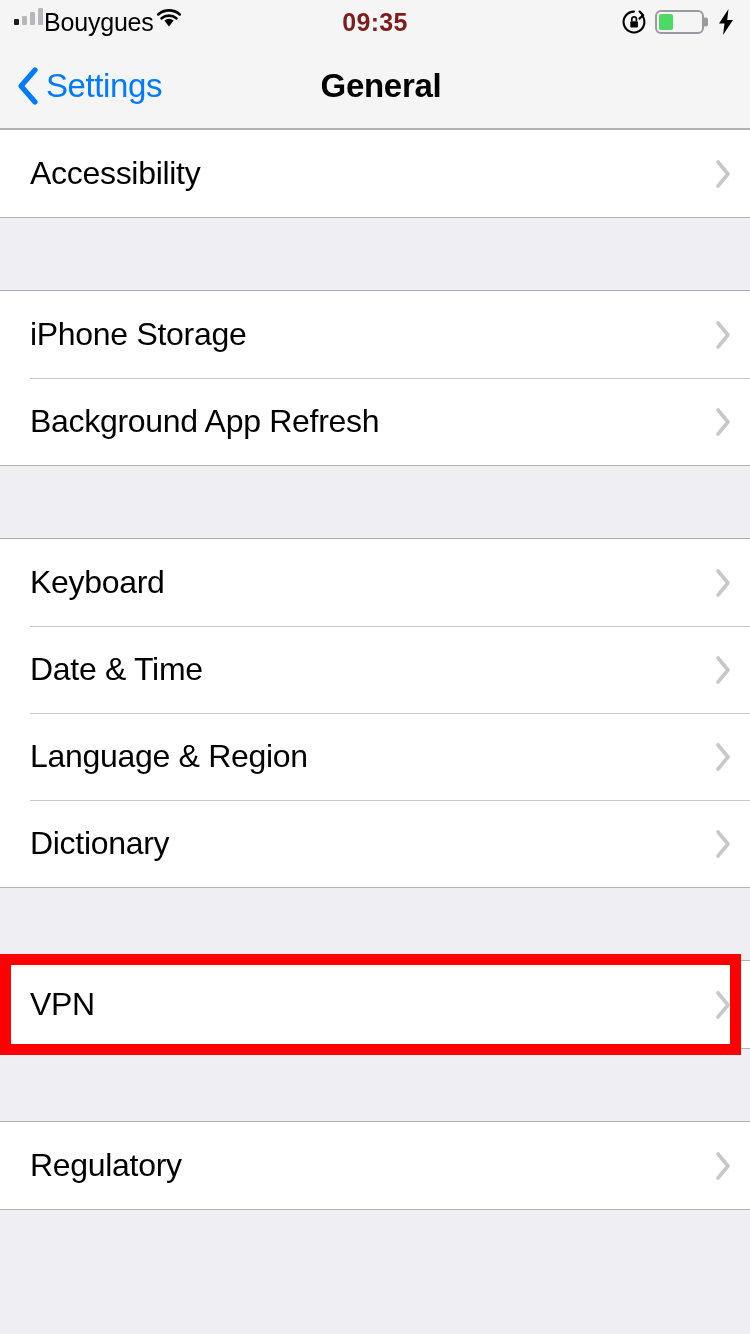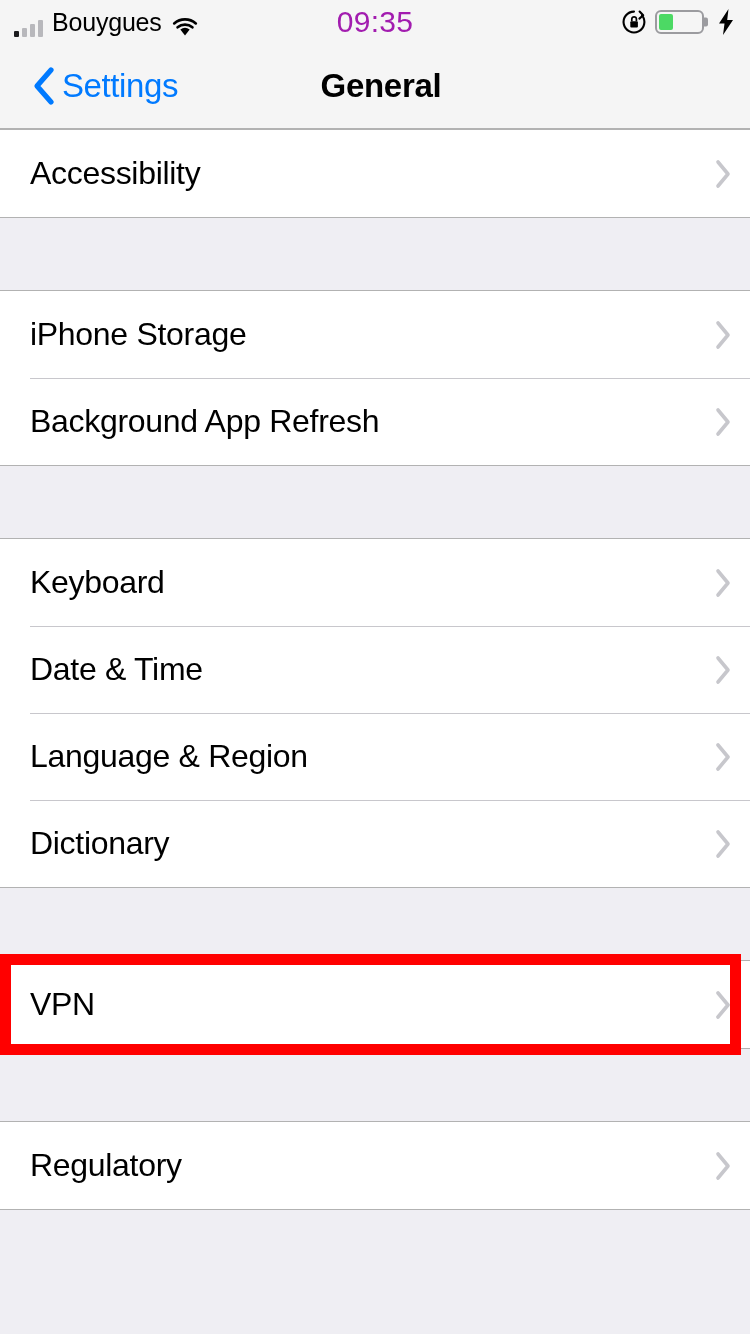--- a/index.html
+++ b/index.html
@@ -20,7 +20,7 @@
     position:relative;
     padding:0 14px 0 14px;
   }
-  .sb-left { display:flex; align-items:flex-end; gap:9px; }
+  .sb-left { display:flex; align-items:flex-start; gap:1px; }
   .signal { display:flex; align-items:flex-end; gap:3px; height:17px; }
   .signal i { display:block; width:5px; border-radius:1px; background:#B8B8BC; }
   .signal i.on { background:#1c1c1e; }

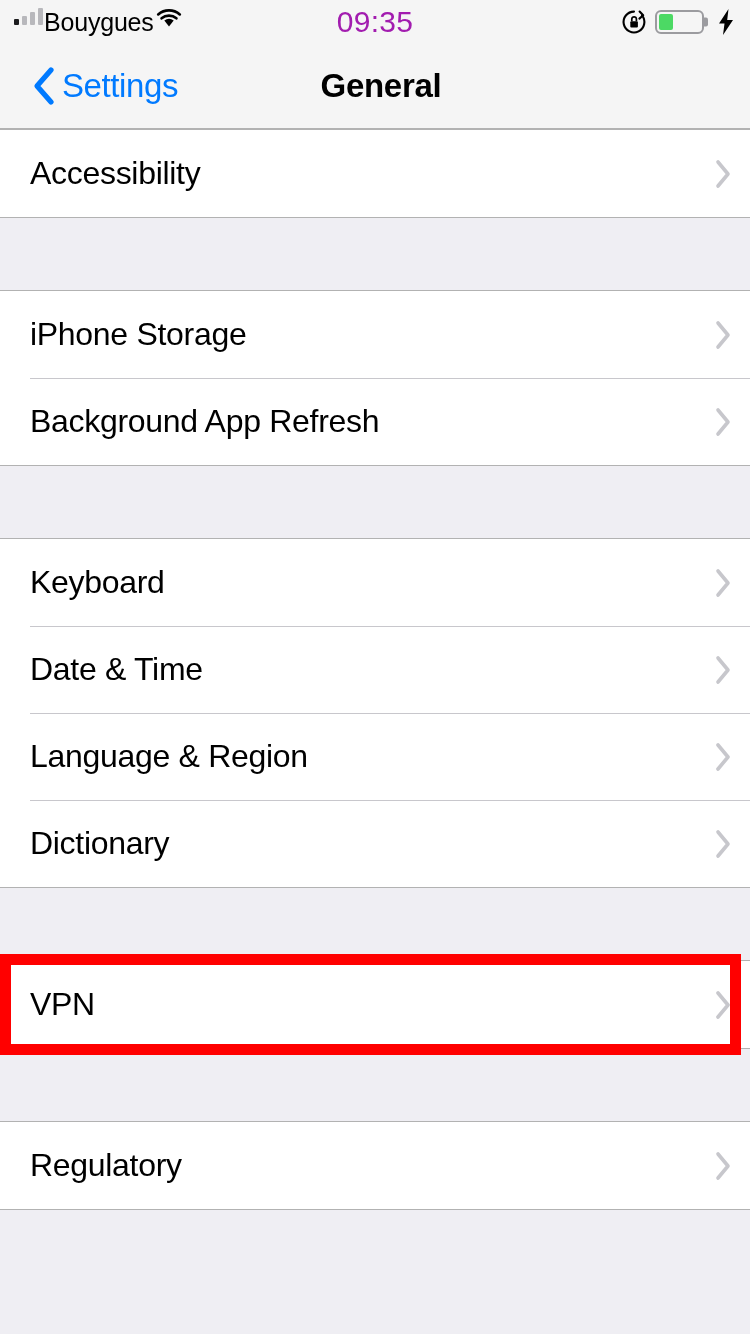--- a/index.html
+++ b/index.html
@@ -34,7 +34,7 @@
   .sb-time {
     position:absolute; left:0; right:0; top:0; bottom:0;
     display:flex; align-items:center; justify-content:center;
-    font-size:30px; font-weight:normal; color:#a21caf; letter-spacing:.3px;
+    font-size:25px; font-weight:bold; color:#7f1d1d; letter-spacing:.3px;
     pointer-events:none;
   }
   .sb-right {

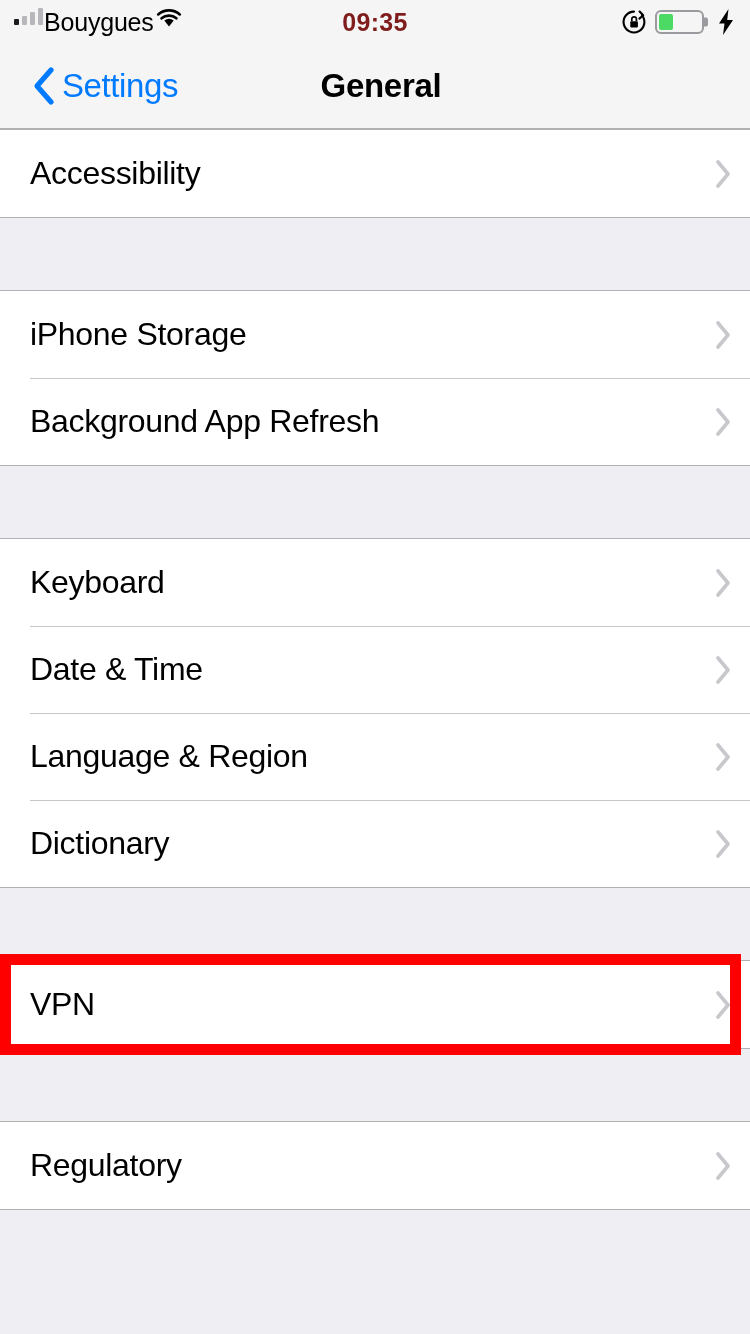--- a/index.html
+++ b/index.html
@@ -61,7 +61,7 @@
     background:#F5F5F5;
     border-bottom:1px solid #B2B2B2;
     position:relative;
-    display:flex; align-items:center;padding-left:16px;
+    display:flex; align-items:center;
   }
   .back-btn {
     display:flex; align-items:center; gap:6px;

